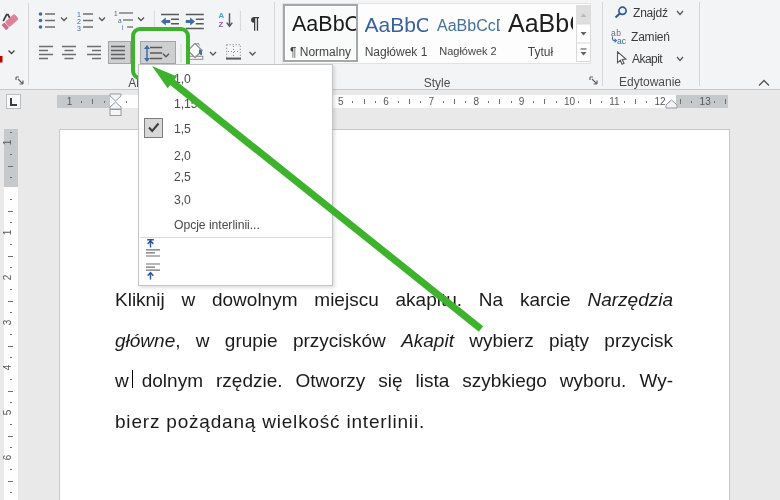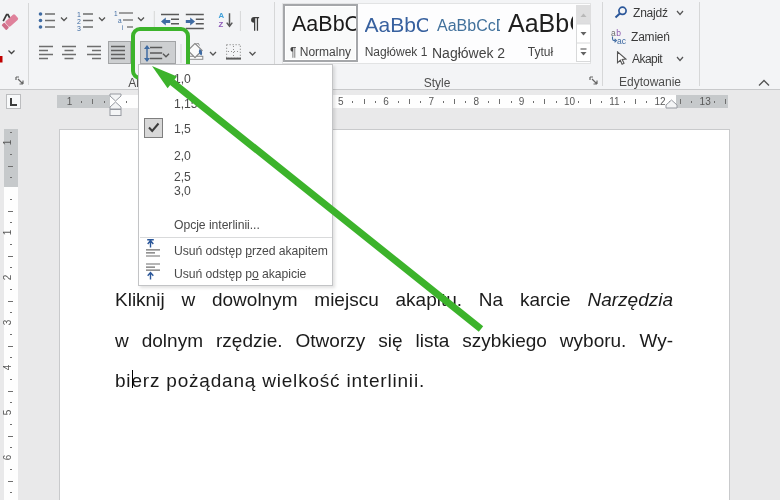--- a/index.html
+++ b/index.html
@@ -152,7 +152,7 @@
 <div class="abs" style="left:364.5px;top:13px;width:63.5px;height:25px;font-size:21px;color:#38619f;white-space:nowrap;overflow:hidden">AaBbCc</div>
 <div class="abs" style="left:360px;top:45px;width:72px;text-align:center;font-size:12px;color:#444;white-space:nowrap">Nagłówek 1</div>
 <div class="abs" style="left:437px;top:17px;width:63px;height:20px;font-size:16px;color:#41719c;white-space:nowrap;overflow:hidden">AaBbCcD</div>
-<div class="abs" style="left:432px;top:45px;width:72px;text-align:center;font-size:14px;color:#444;white-space:nowrap">Nagłówek 2</div>
+<div class="abs" style="left:432px;top:45px;width:72px;text-align:center;font-size:11px;color:#444;white-space:nowrap">Nagłówek 2</div>
 <div class="abs" style="left:508px;top:9px;width:65px;height:28px;font-size:25px;color:#1f1f1f;white-space:nowrap;overflow:hidden">AaBbC</div>
 <div class="abs" style="left:505px;top:45px;width:71px;text-align:center;font-size:12px;color:#444;white-space:nowrap">Tytuł</div>
 

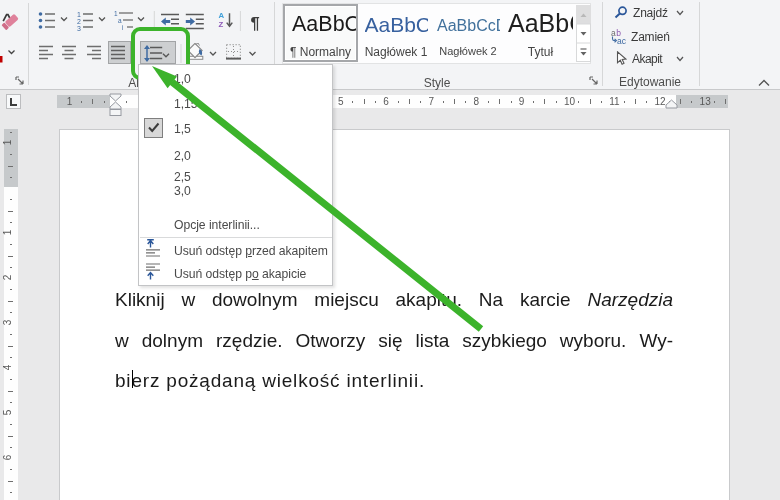--- a/index.html
+++ b/index.html
@@ -342,7 +342,7 @@
   <div class="mi" style="top:56.5px">1,5</div>
   <div class="mi" style="top:84px">2,0</div>
   <div class="mi" style="top:105px">2,5</div>
-  <div class="mi" style="top:119px">3,0</div>
+  <div class="mi" style="top:128px">3,0</div>
   <div class="mi" style="top:152.5px">Opcje interlinii...</div>
   <div style="position:absolute;left:1px;top:172px;width:192px;height:1px;background:#d9dadb"></div>
   <div class="mi" style="top:178.5px">Usuń odstęp <u style="text-decoration:underline">p</u>rzed akapitem</div>

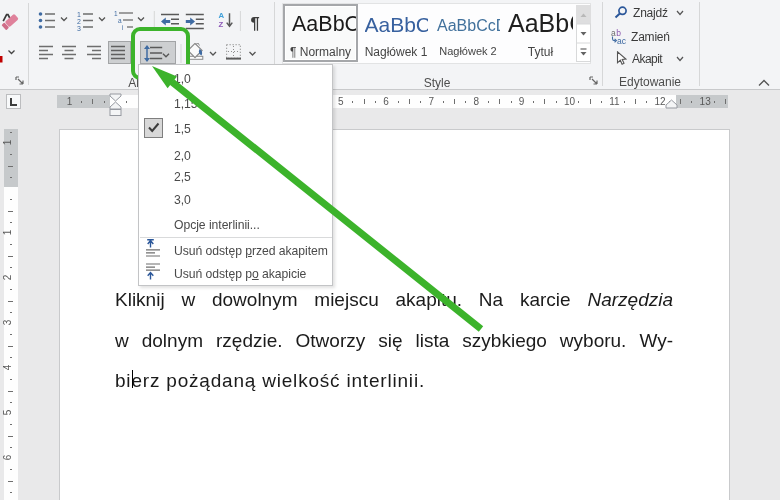--- a/index.html
+++ b/index.html
@@ -345,7 +345,6 @@
   <div class="mi" style="top:128px">3,0</div>
   <div class="mi" style="top:152.5px">Opcje interlinii...</div>
   <div style="position:absolute;left:1px;top:172px;width:192px;height:1px;background:#d9dadb"></div>
-  <div class="mi" style="top:178.5px">Usuń odstęp <u style="text-decoration:underline">p</u>rzed akapitem</div>
   <div class="mi" style="top:202px">Usuń odstęp p<u style="text-decoration:underline">o</u> akapicie</div>
 </div>
 

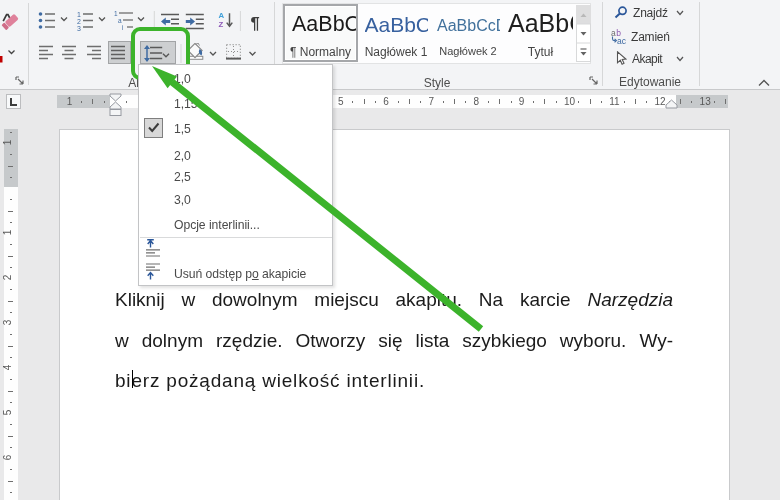--- a/index.html
+++ b/index.html
@@ -345,7 +345,6 @@
   <div class="mi" style="top:128px">3,0</div>
   <div class="mi" style="top:152.5px">Opcje interlinii...</div>
   <div style="position:absolute;left:1px;top:172px;width:192px;height:1px;background:#d9dadb"></div>
-  <div class="mi" style="top:202px">Usuń odstęp p<u style="text-decoration:underline">o</u> akapicie</div>
 </div>
 
 <div class="abs" style="left:143.5px;top:118px;width:19.5px;height:19.5px;background:#d8d8d8;border:1px solid #7f7f7f;z-index:25"></div>

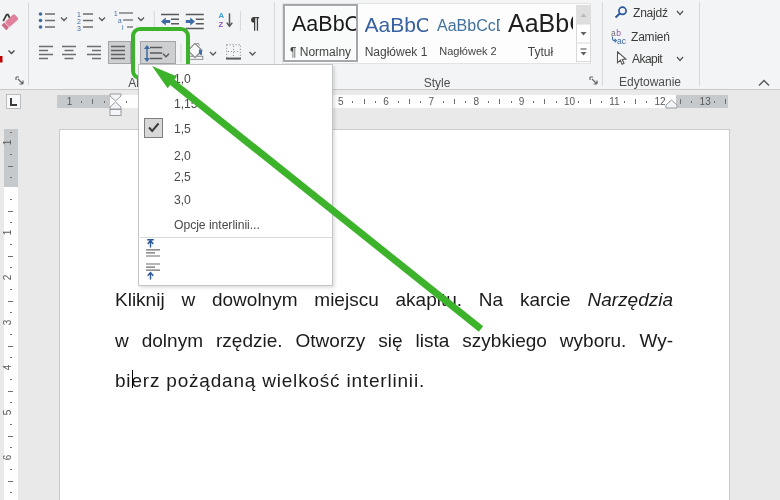--- a/index.html
+++ b/index.html
@@ -329,6 +329,7 @@
 
 <div id="doctext">
   <div class="j">Kliknij w dowolnym miejscu akapitu. Na karcie <i>Narzędzia</i></div>
+  <div class="j"><i>główne</i>, w grupie przycisków <i>Akapit</i> wybierz piąty przycisk</div>
   <div class="j">w dolnym rzędzie. Otworzy się lista szybkiego wyboru. Wy-</div>
   <div style="letter-spacing:0.8px">bierz pożądaną wielkość interlinii.</div>
 </div>

